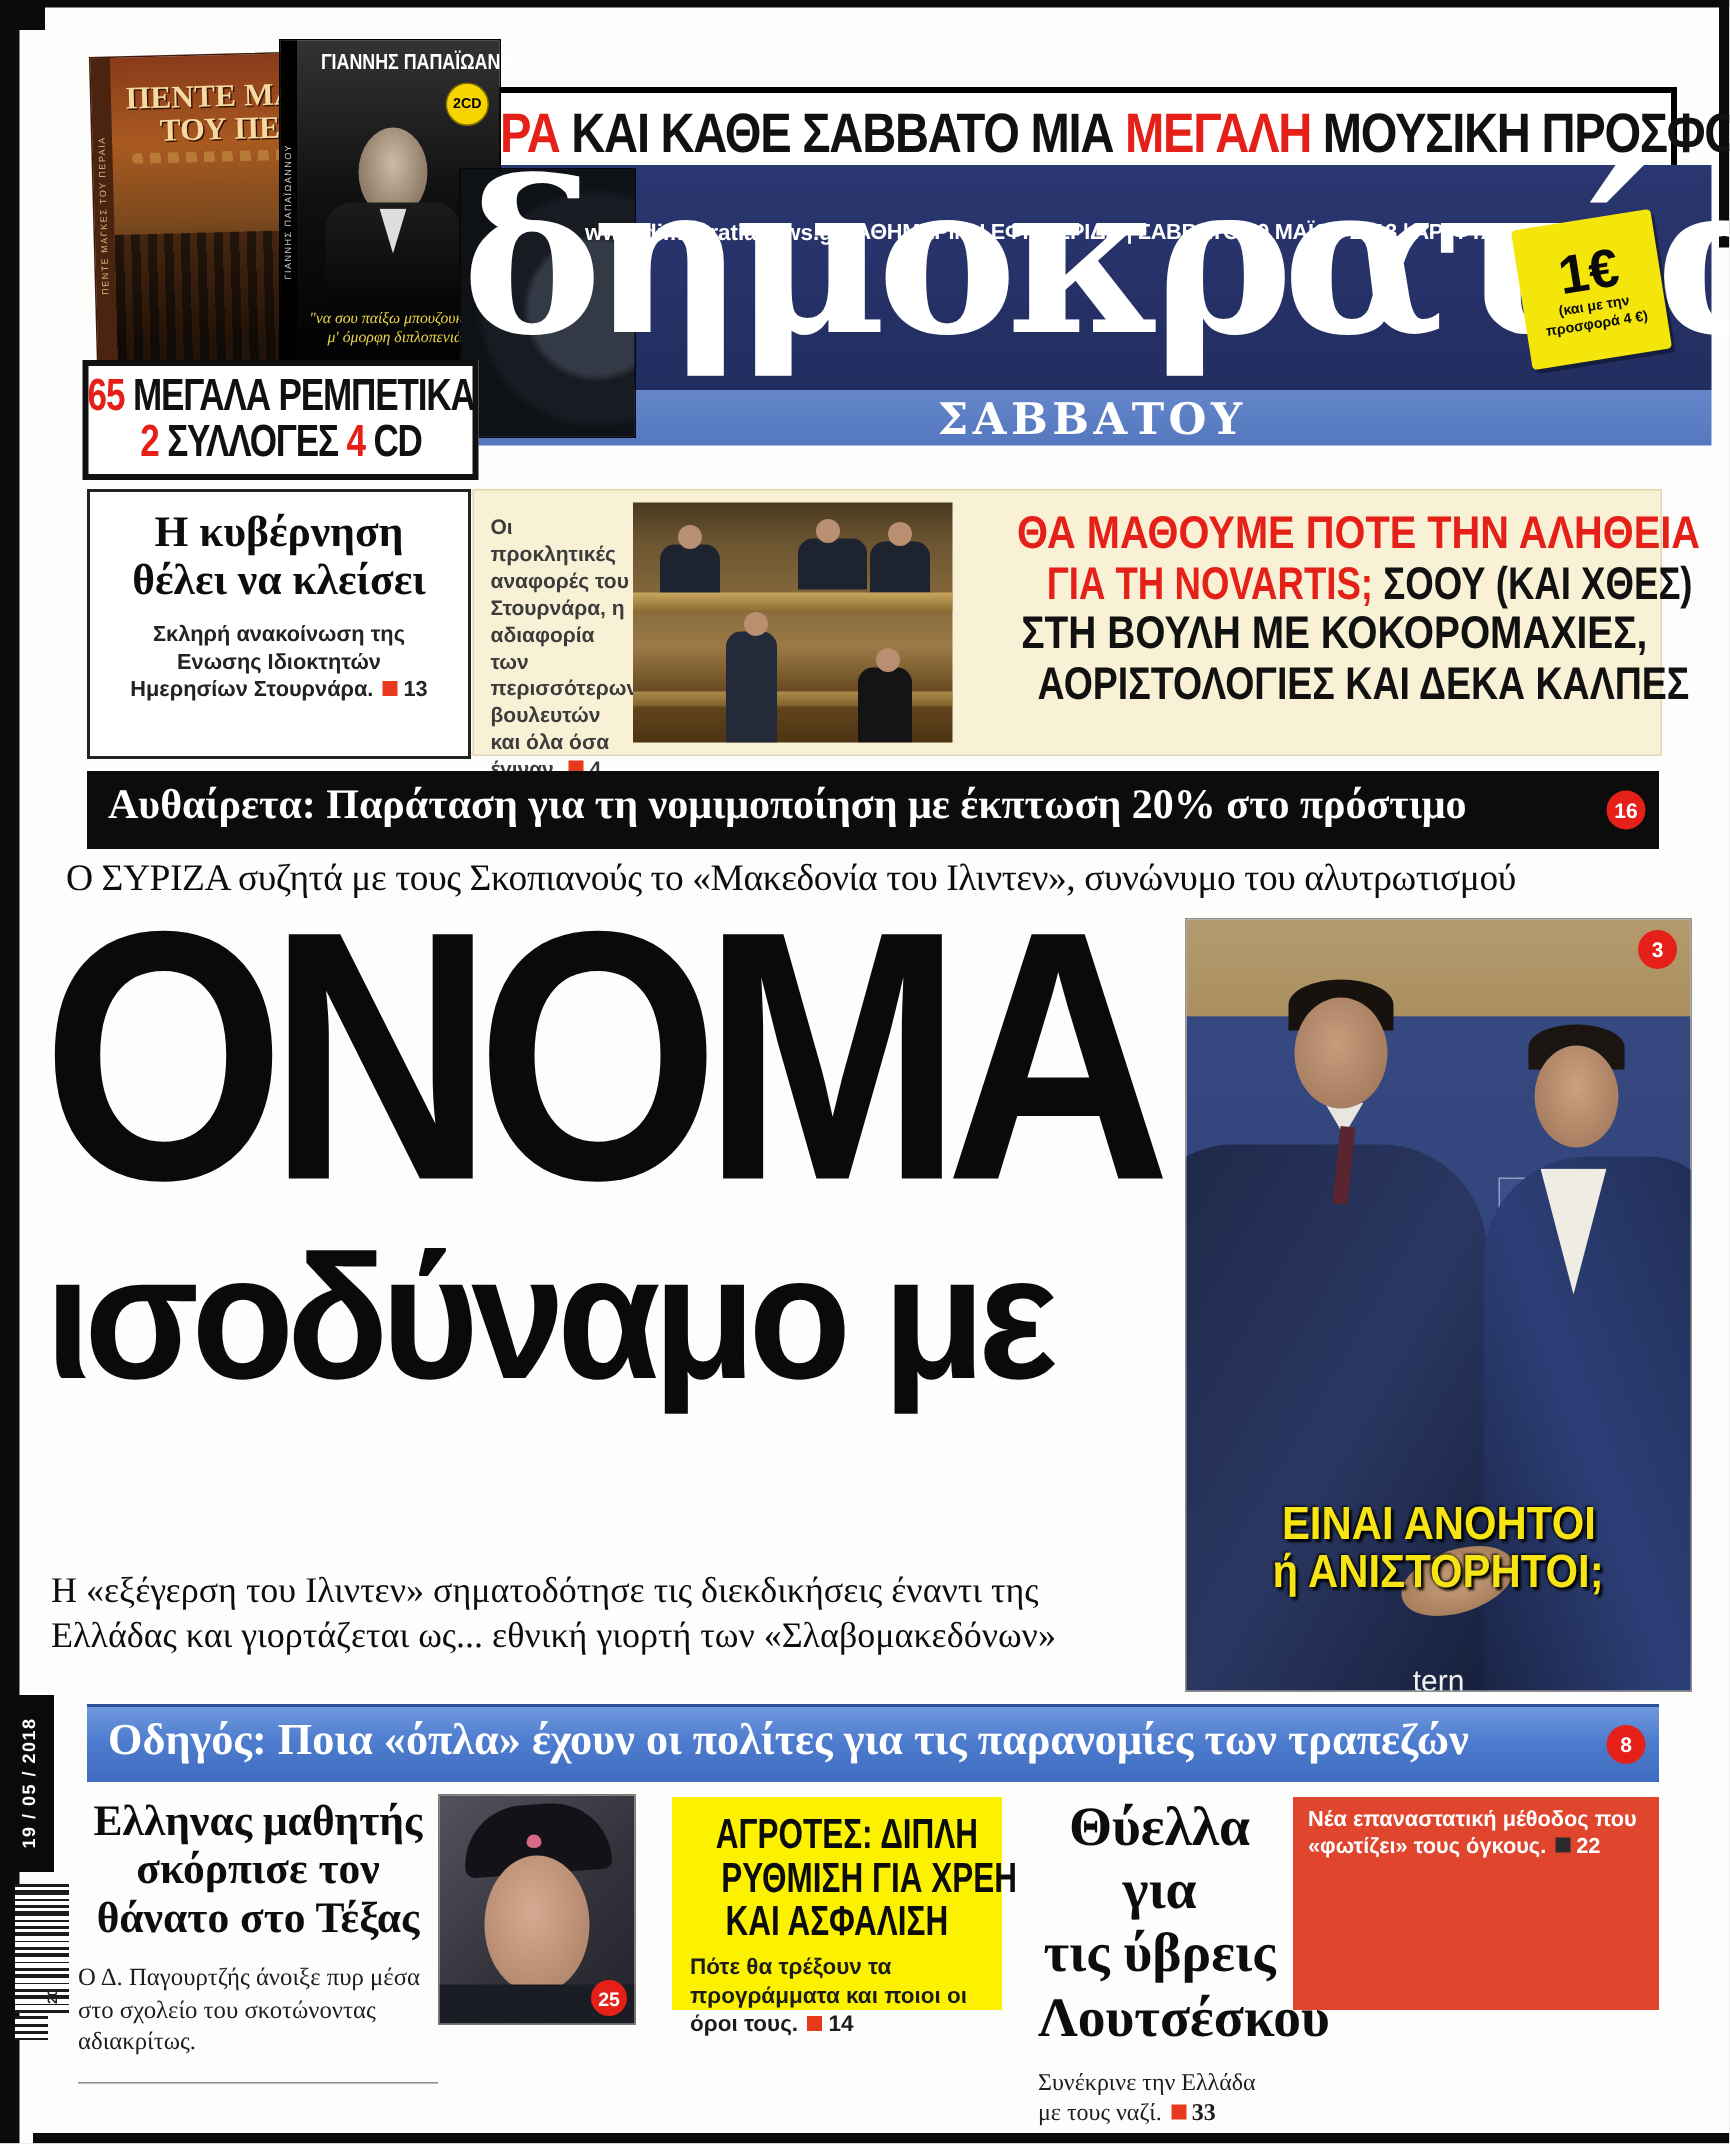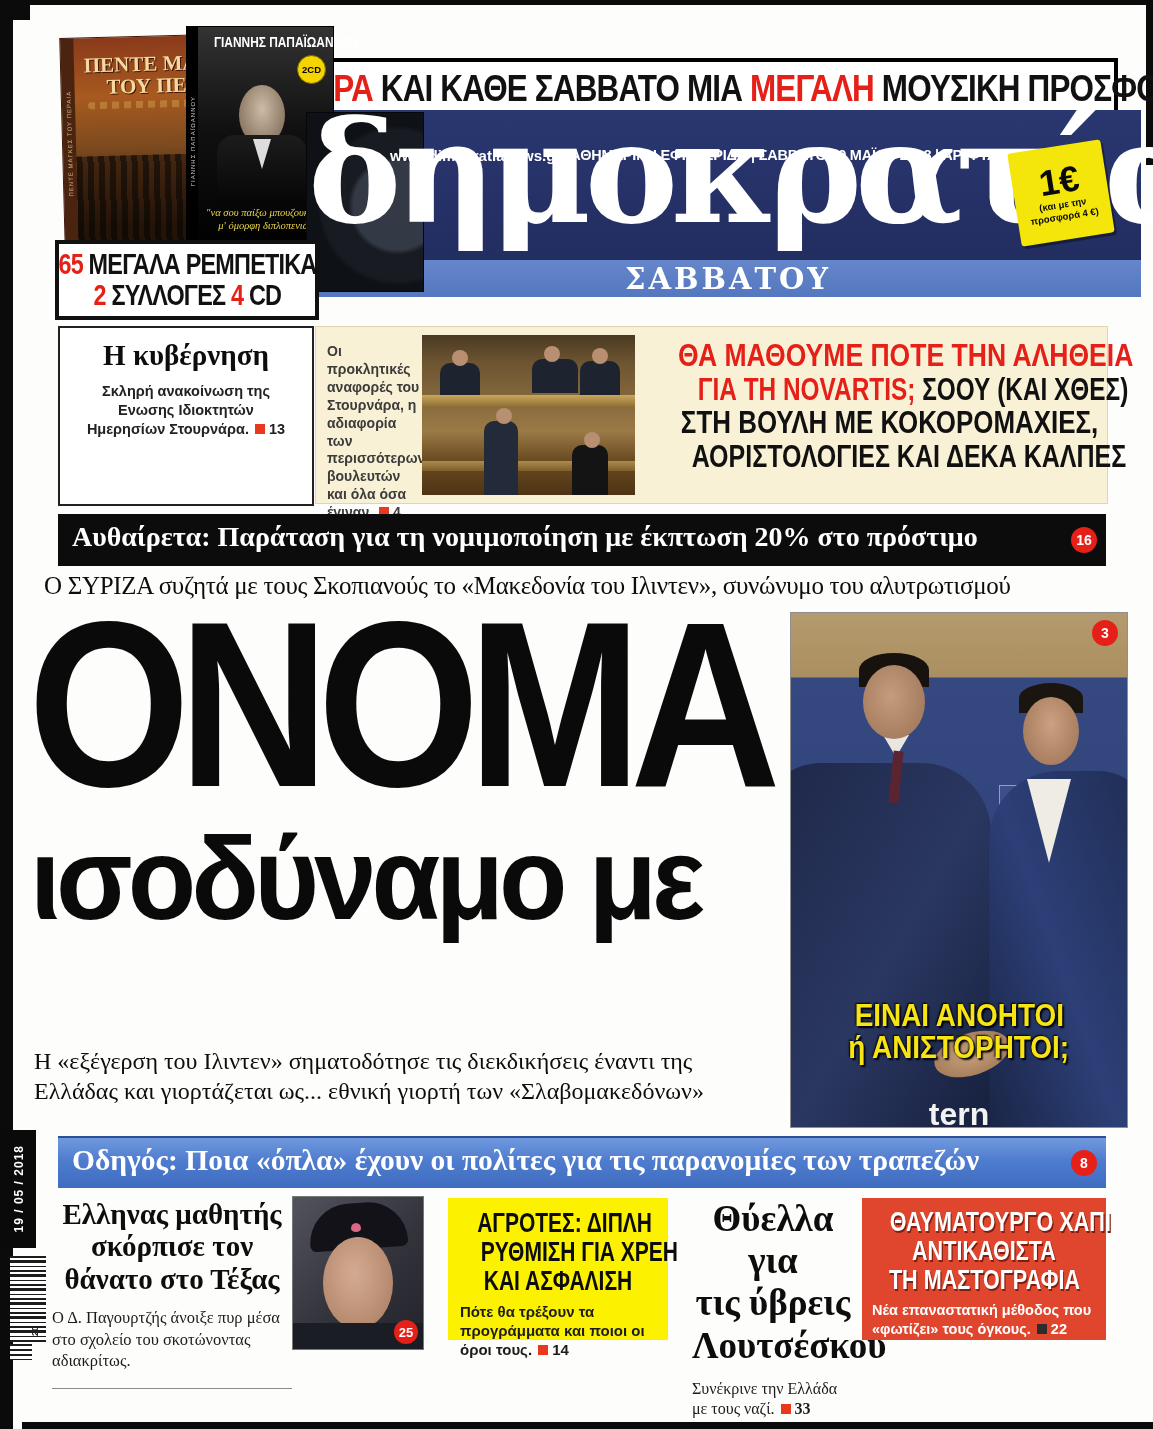--- a/index.html
+++ b/index.html
@@ -233,6 +233,7 @@
   <div class="abs kbox">
     <div class="kt">
       <div>Η κυβέρνηση</div>
+      <div>θέλει να κλείσει</div>
     </div>
     <div class="ks">
       <span>Σκληρή ανακοίνωση της Ενωσης Ιδιοκτητών Ημερησίων Στουρνάρα.</span>

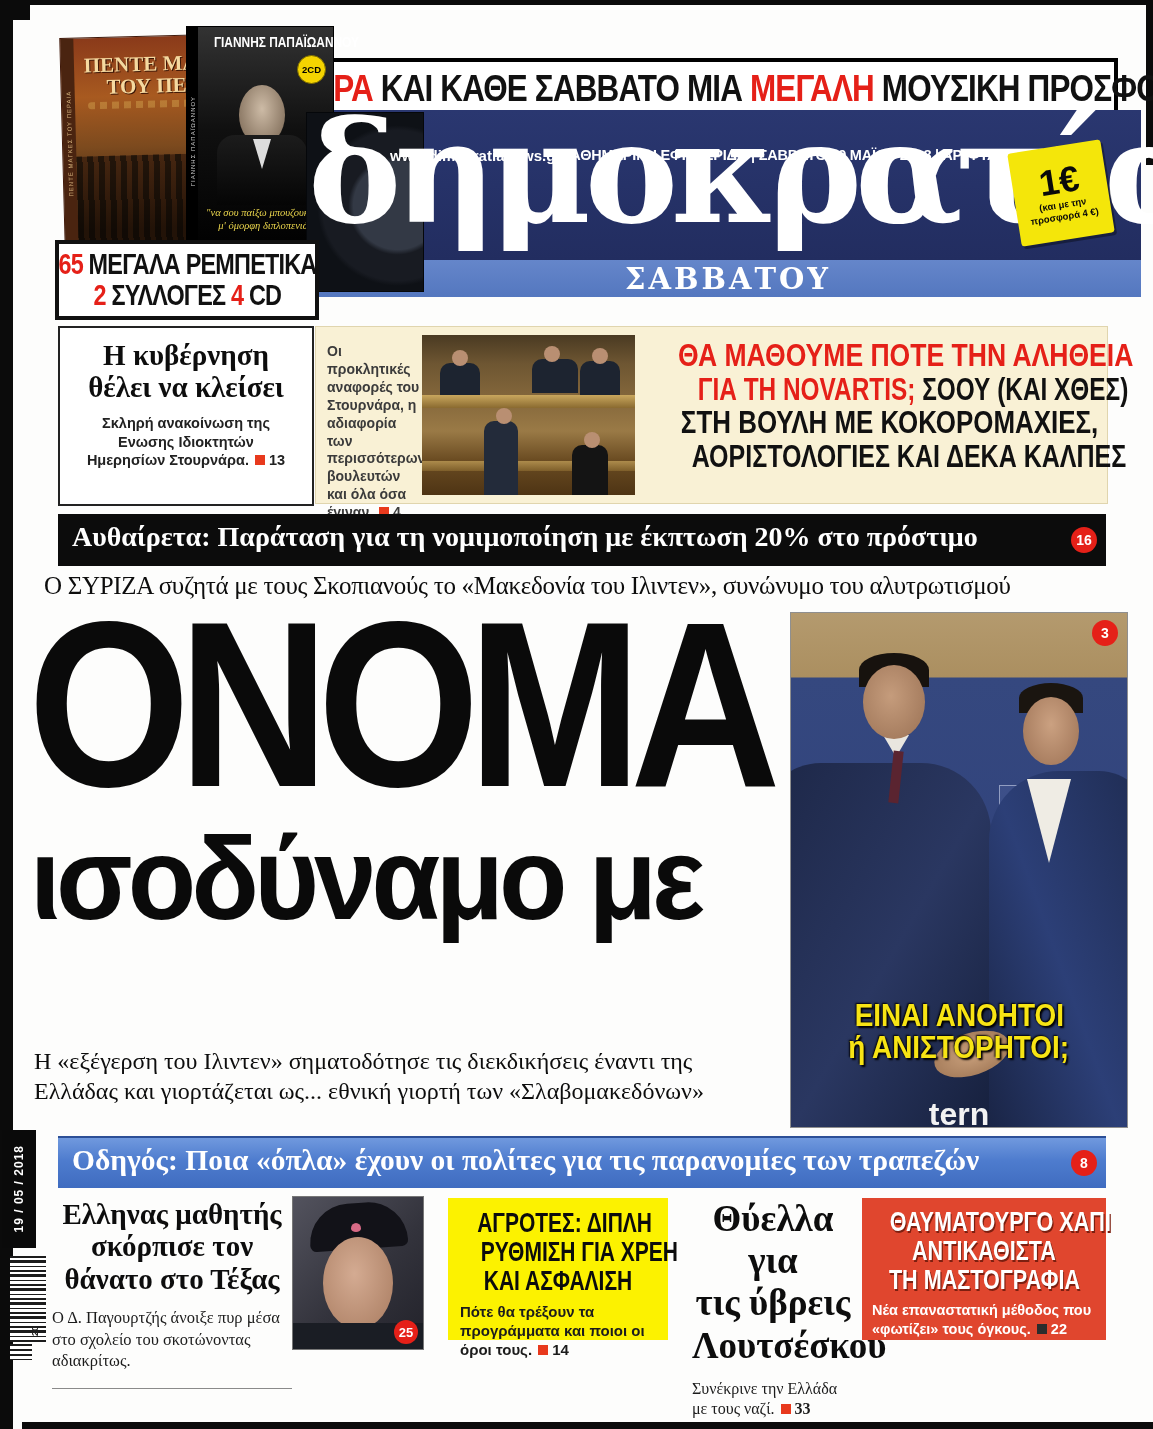--- a/index.html
+++ b/index.html
@@ -122,7 +122,7 @@
   .ycap{position:absolute;left:0;bottom:62px;width:100%;text-align:center;color:#f7e414;font-weight:bold;line-height:1.05;
     text-shadow:2px 2px 2px #000,-1px -1px 2px #000;}
   .ycap .cx{font-size:31px;--sx:.9;}
-  .ptn{position:absolute;left:0;bottom:-6px;width:100%;text-align:center;color:#f2f2f2;font-weight:bold;font-size:32px;}
+  .ptn{position:absolute;left:0;bottom:-6px;width:100%;text-align:center;color:#f2f2f2;font-weight:normal;font-size:20px;}
   .photo .pgc{position:absolute;right:9px;top:7px;}
   .strip-blue{left:58px;top:1136px;width:1048px;height:50px;color:#fff;
     background:linear-gradient(180deg,#7099de 0%,#4e7cce 45%,#3f6cc0 100%);border-top:2px solid #2c4f96;}

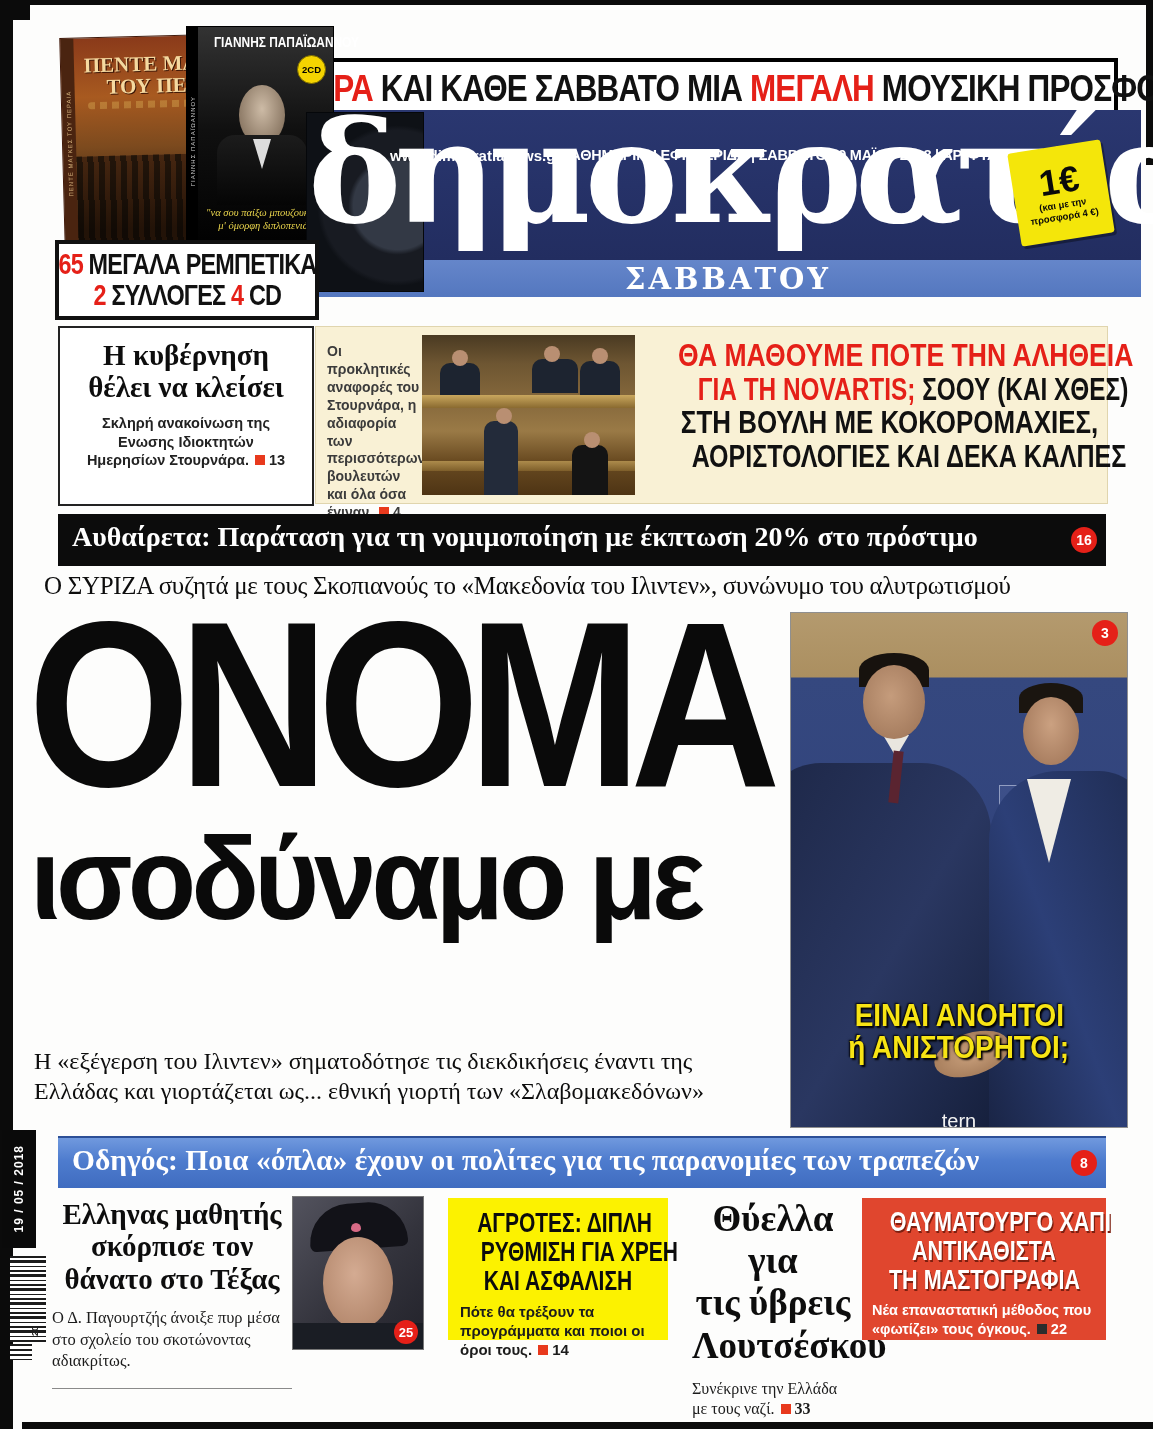--- a/index.html
+++ b/index.html
@@ -359,11 +359,6 @@
   </div>
 
   <div class="abs rbox">
-    <div class="rt">
-      <div><span class="cx">ΘΑΥΜΑΤΟΥΡΓΟ ΧΑΠΙ</span></div>
-      <div><span class="cx">ΑΝΤΙΚΑΘΙΣΤΑ</span></div>
-      <div><span class="cx">ΤΗ ΜΑΣΤΟΓΡΑΦΙΑ</span></div>
-    </div>
     <div class="rs">
       <span>Νέα επαναστατική μέθοδος που «φωτίζει» τους όγκους.</span>
       <span class="sqd"></span><b>22</b>

